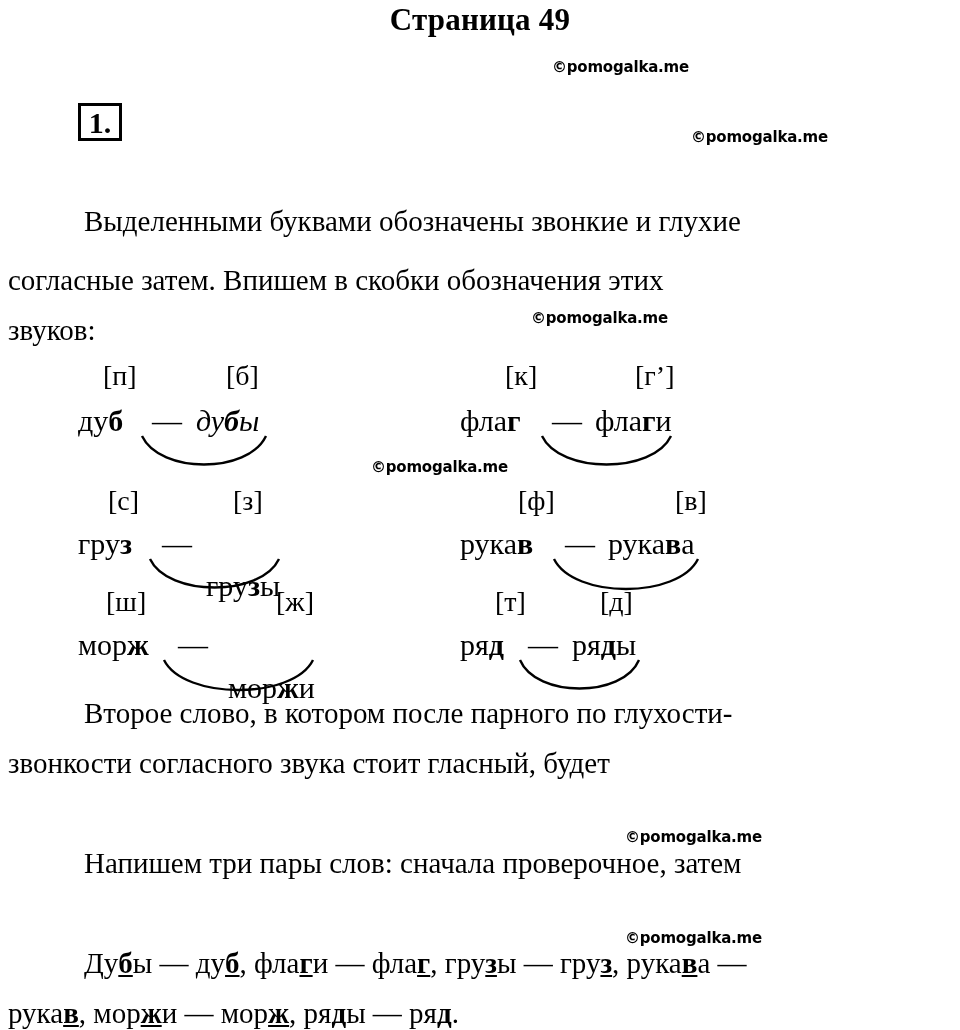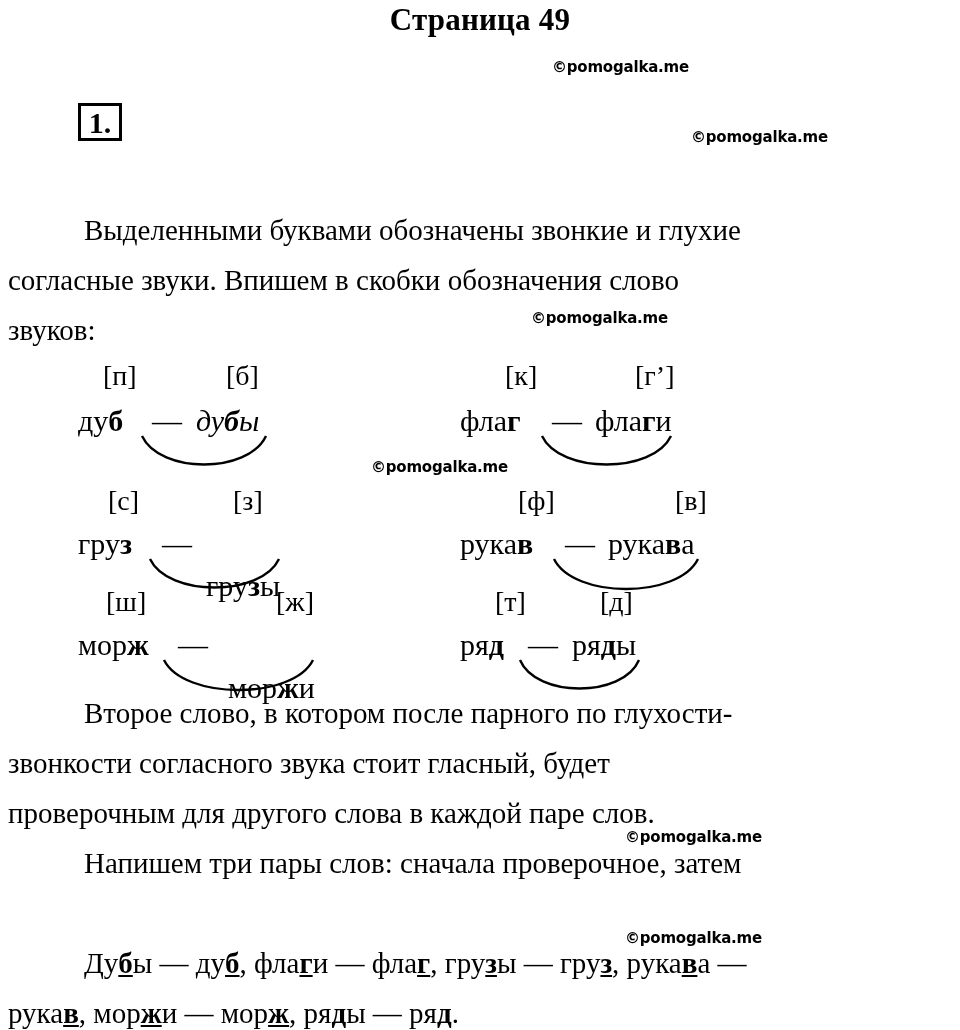--- a/index.html
+++ b/index.html
@@ -129,7 +129,7 @@
 
   <div class="ex-number">1.</div>
 
-  <div class="para" style="top:205px;">
+  <div class="para" style="top:196px;">
     <span class="indent"></span><span>Выделенными буквами обозначены звонкие и глухие</span>
   </div>
   <div class="para" style="top:255px;">

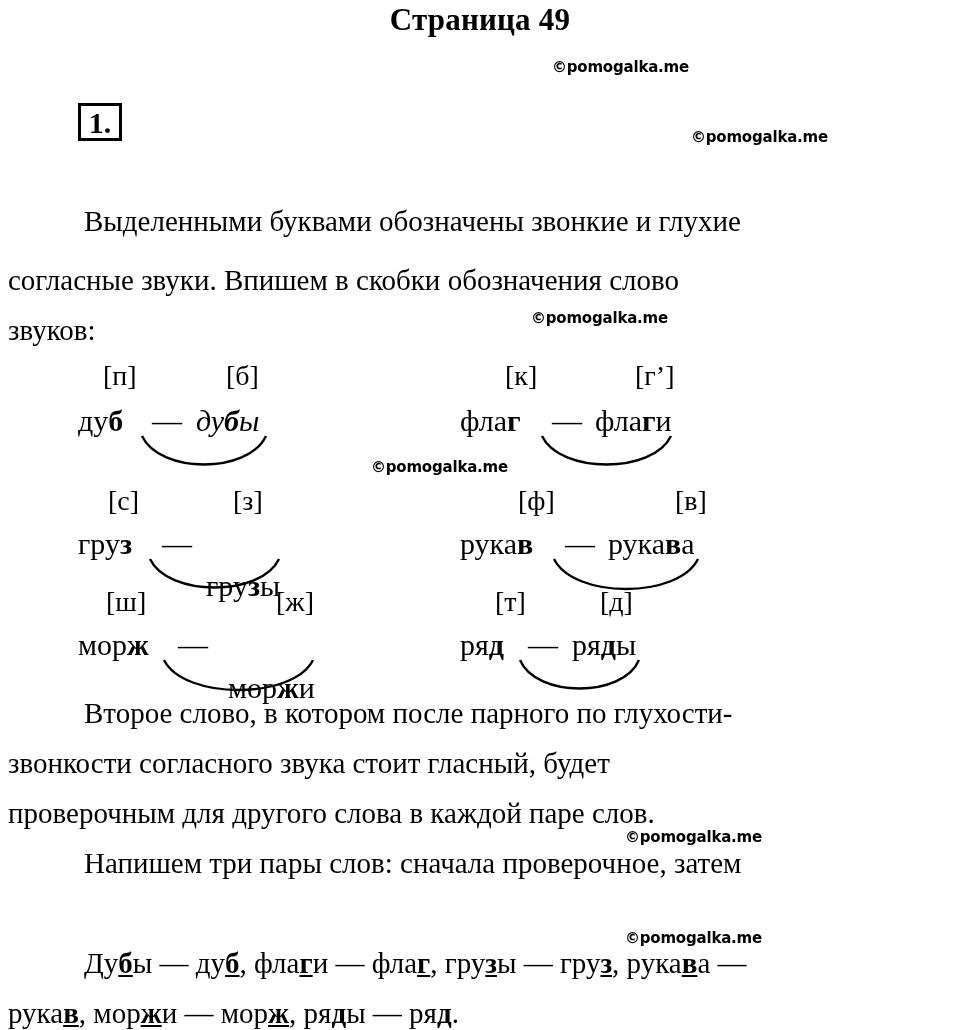--- a/index.html
+++ b/index.html
@@ -133,7 +133,7 @@
     <span class="indent"></span><span>Выделенными буквами обозначены звонкие и глухие</span>
   </div>
   <div class="para" style="top:255px;">
-    <span>согласные звуки. Впишем в скобки обозначения слово</span>
+    <span>согласные затем. Впишем в скобки обозначения этих</span>
   </div>
   <div class="para" style="top:305px;">
     <span>звуков:</span>

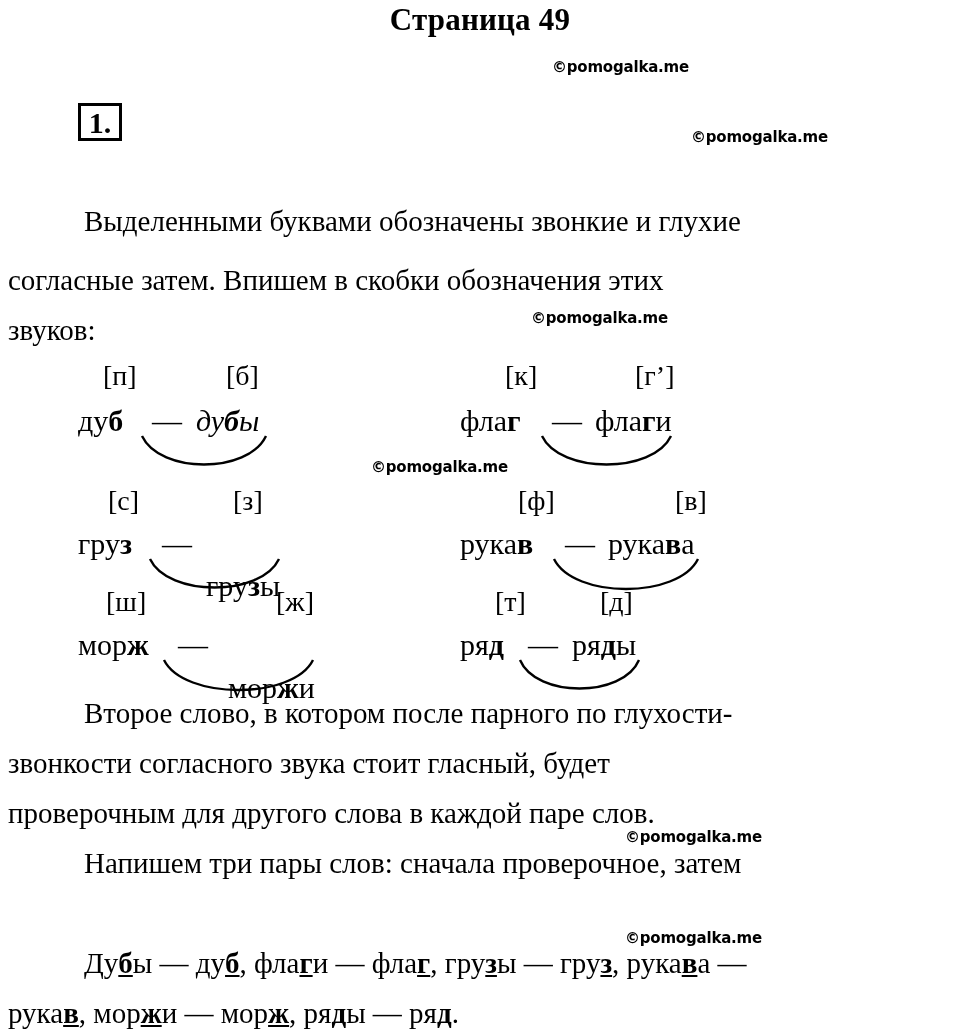--- a/index.html
+++ b/index.html
@@ -235,9 +235,6 @@
   <div class="para" style="top:738px;">
     <span>звонкости согласного звука стоит гласный, будет</span>
   </div>
-  <div class="para" style="top:788px;">
-    <span>проверочным для другого слова в каждой паре слов.</span>
-  </div>
 
   <div class="para" style="top:838px;">
     <span class="indent"></span><span>Напишем три пары слов: сначала проверочное, затем</span>

